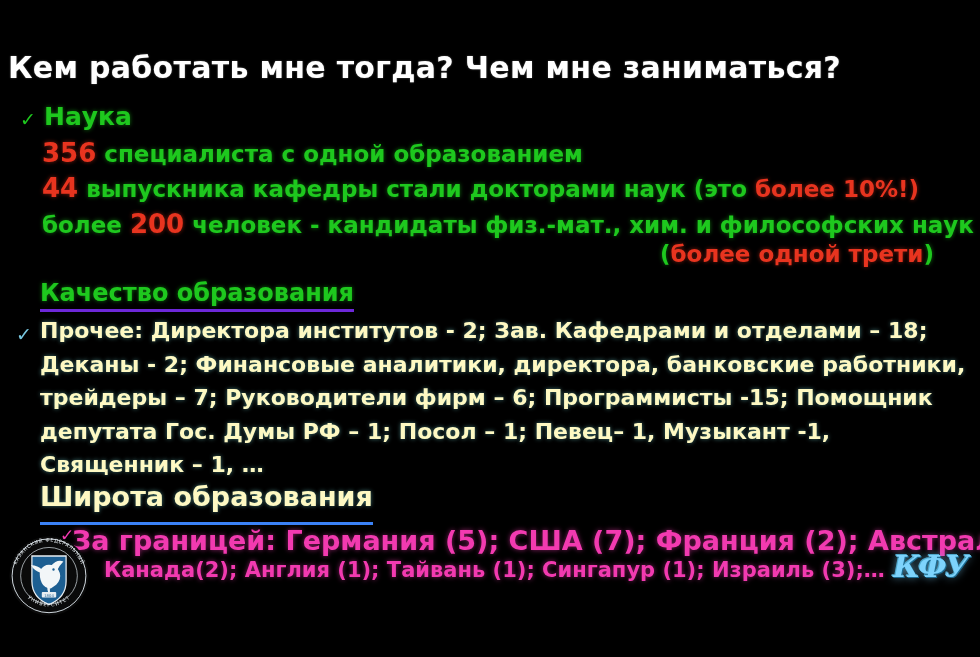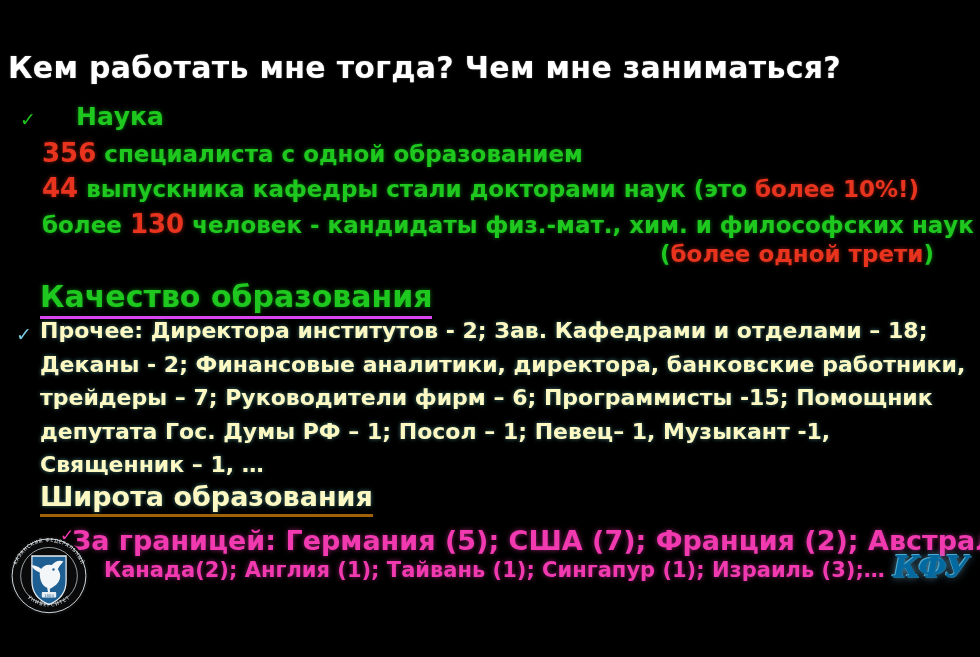--- a/index.html
+++ b/index.html
@@ -67,7 +67,6 @@
   #naukaLabel {
     left: 44px; top: 102px;
     font-size: 25px;
-    margin-left: 32px;
   }
   #l1 { left: 42px; top: 138px; font-size: 23px; }
   #l2 { left: 42px; top: 173px; font-size: 23px; }

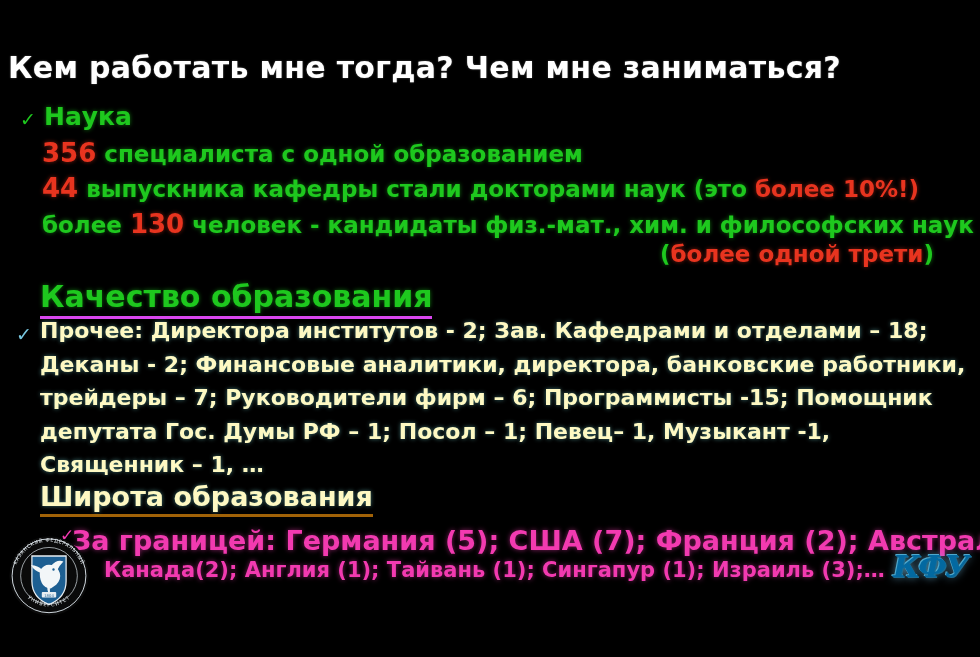--- a/index.html
+++ b/index.html
@@ -151,7 +151,7 @@
   </div>
 
   <div class="line" id="l3">
-    <span class="green">более </span><span class="red num">130</span><span class="green"> человек - кандидаты физ.-мат., хим. и философских наук</span>
+    <span class="green">более </span><span class="red num">200</span><span class="green"> человек - кандидаты физ.-мат., хим. и философских наук</span>
   </div>
 
   <div class="line" id="l4">

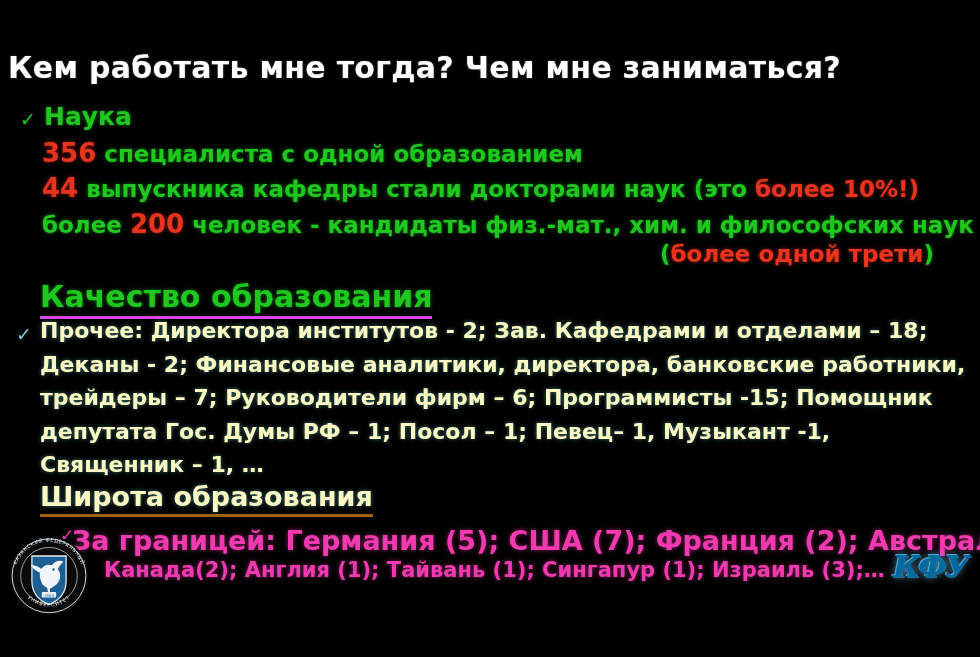--- a/index.html
+++ b/index.html
@@ -78,8 +78,8 @@
   
   #headQuality {
     left: 40px; top: 279px;
-    font-size: 30px;
-    border-bottom: 3px solid #d946ef;
+    font-size: 24px;
+    border-bottom: 3px solid #6d28d9;
     padding-bottom: 2px;
   }
 

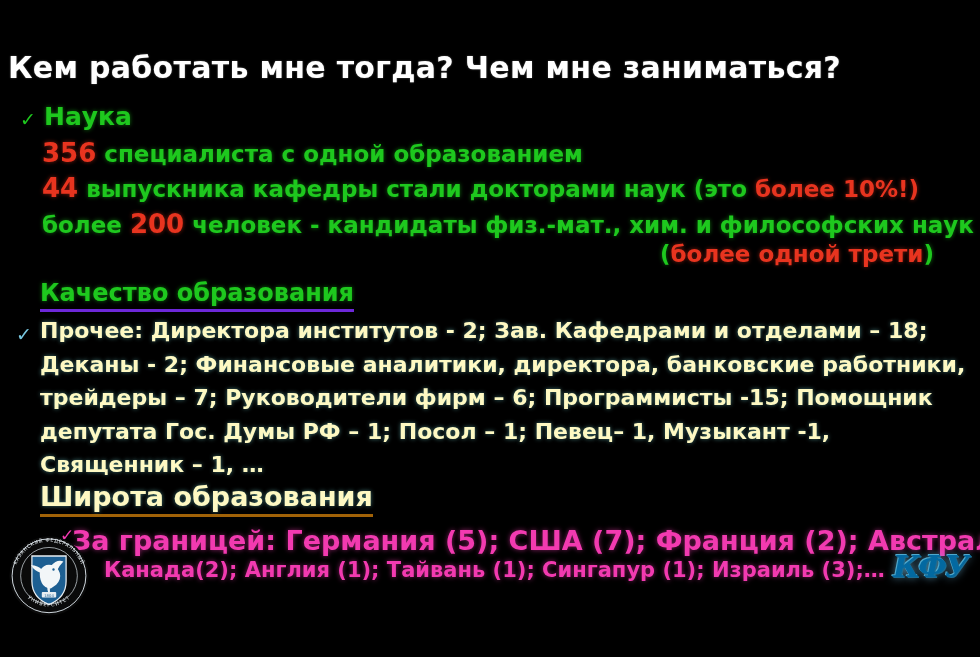--- a/index.html
+++ b/index.html
@@ -94,8 +94,8 @@
   #headBreadth {
     left: 40px; top: 481px;
     font-size: 27px;
-    border-bottom: 3px solid #a16207;
-    padding-bottom: 2px;
+    border-bottom: 3px solid #3b82f6;
+    padding-bottom: 10px;
     text-align: right;
   }
 

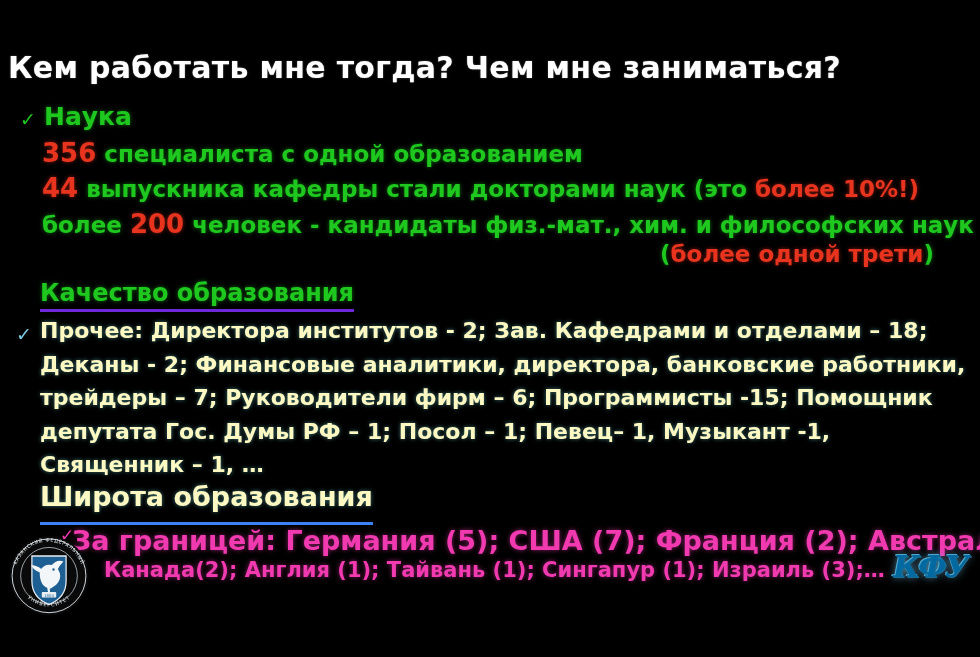--- a/index.html
+++ b/index.html
@@ -123,7 +123,7 @@
     font-weight: bold;
     font-style: italic;
     font-size: 30px;
-    color: #0369a1;
+    color: #7dd3fc;
     letter-spacing: -2px;
     text-shadow:
       1px 1px 0 #1d6c92,

